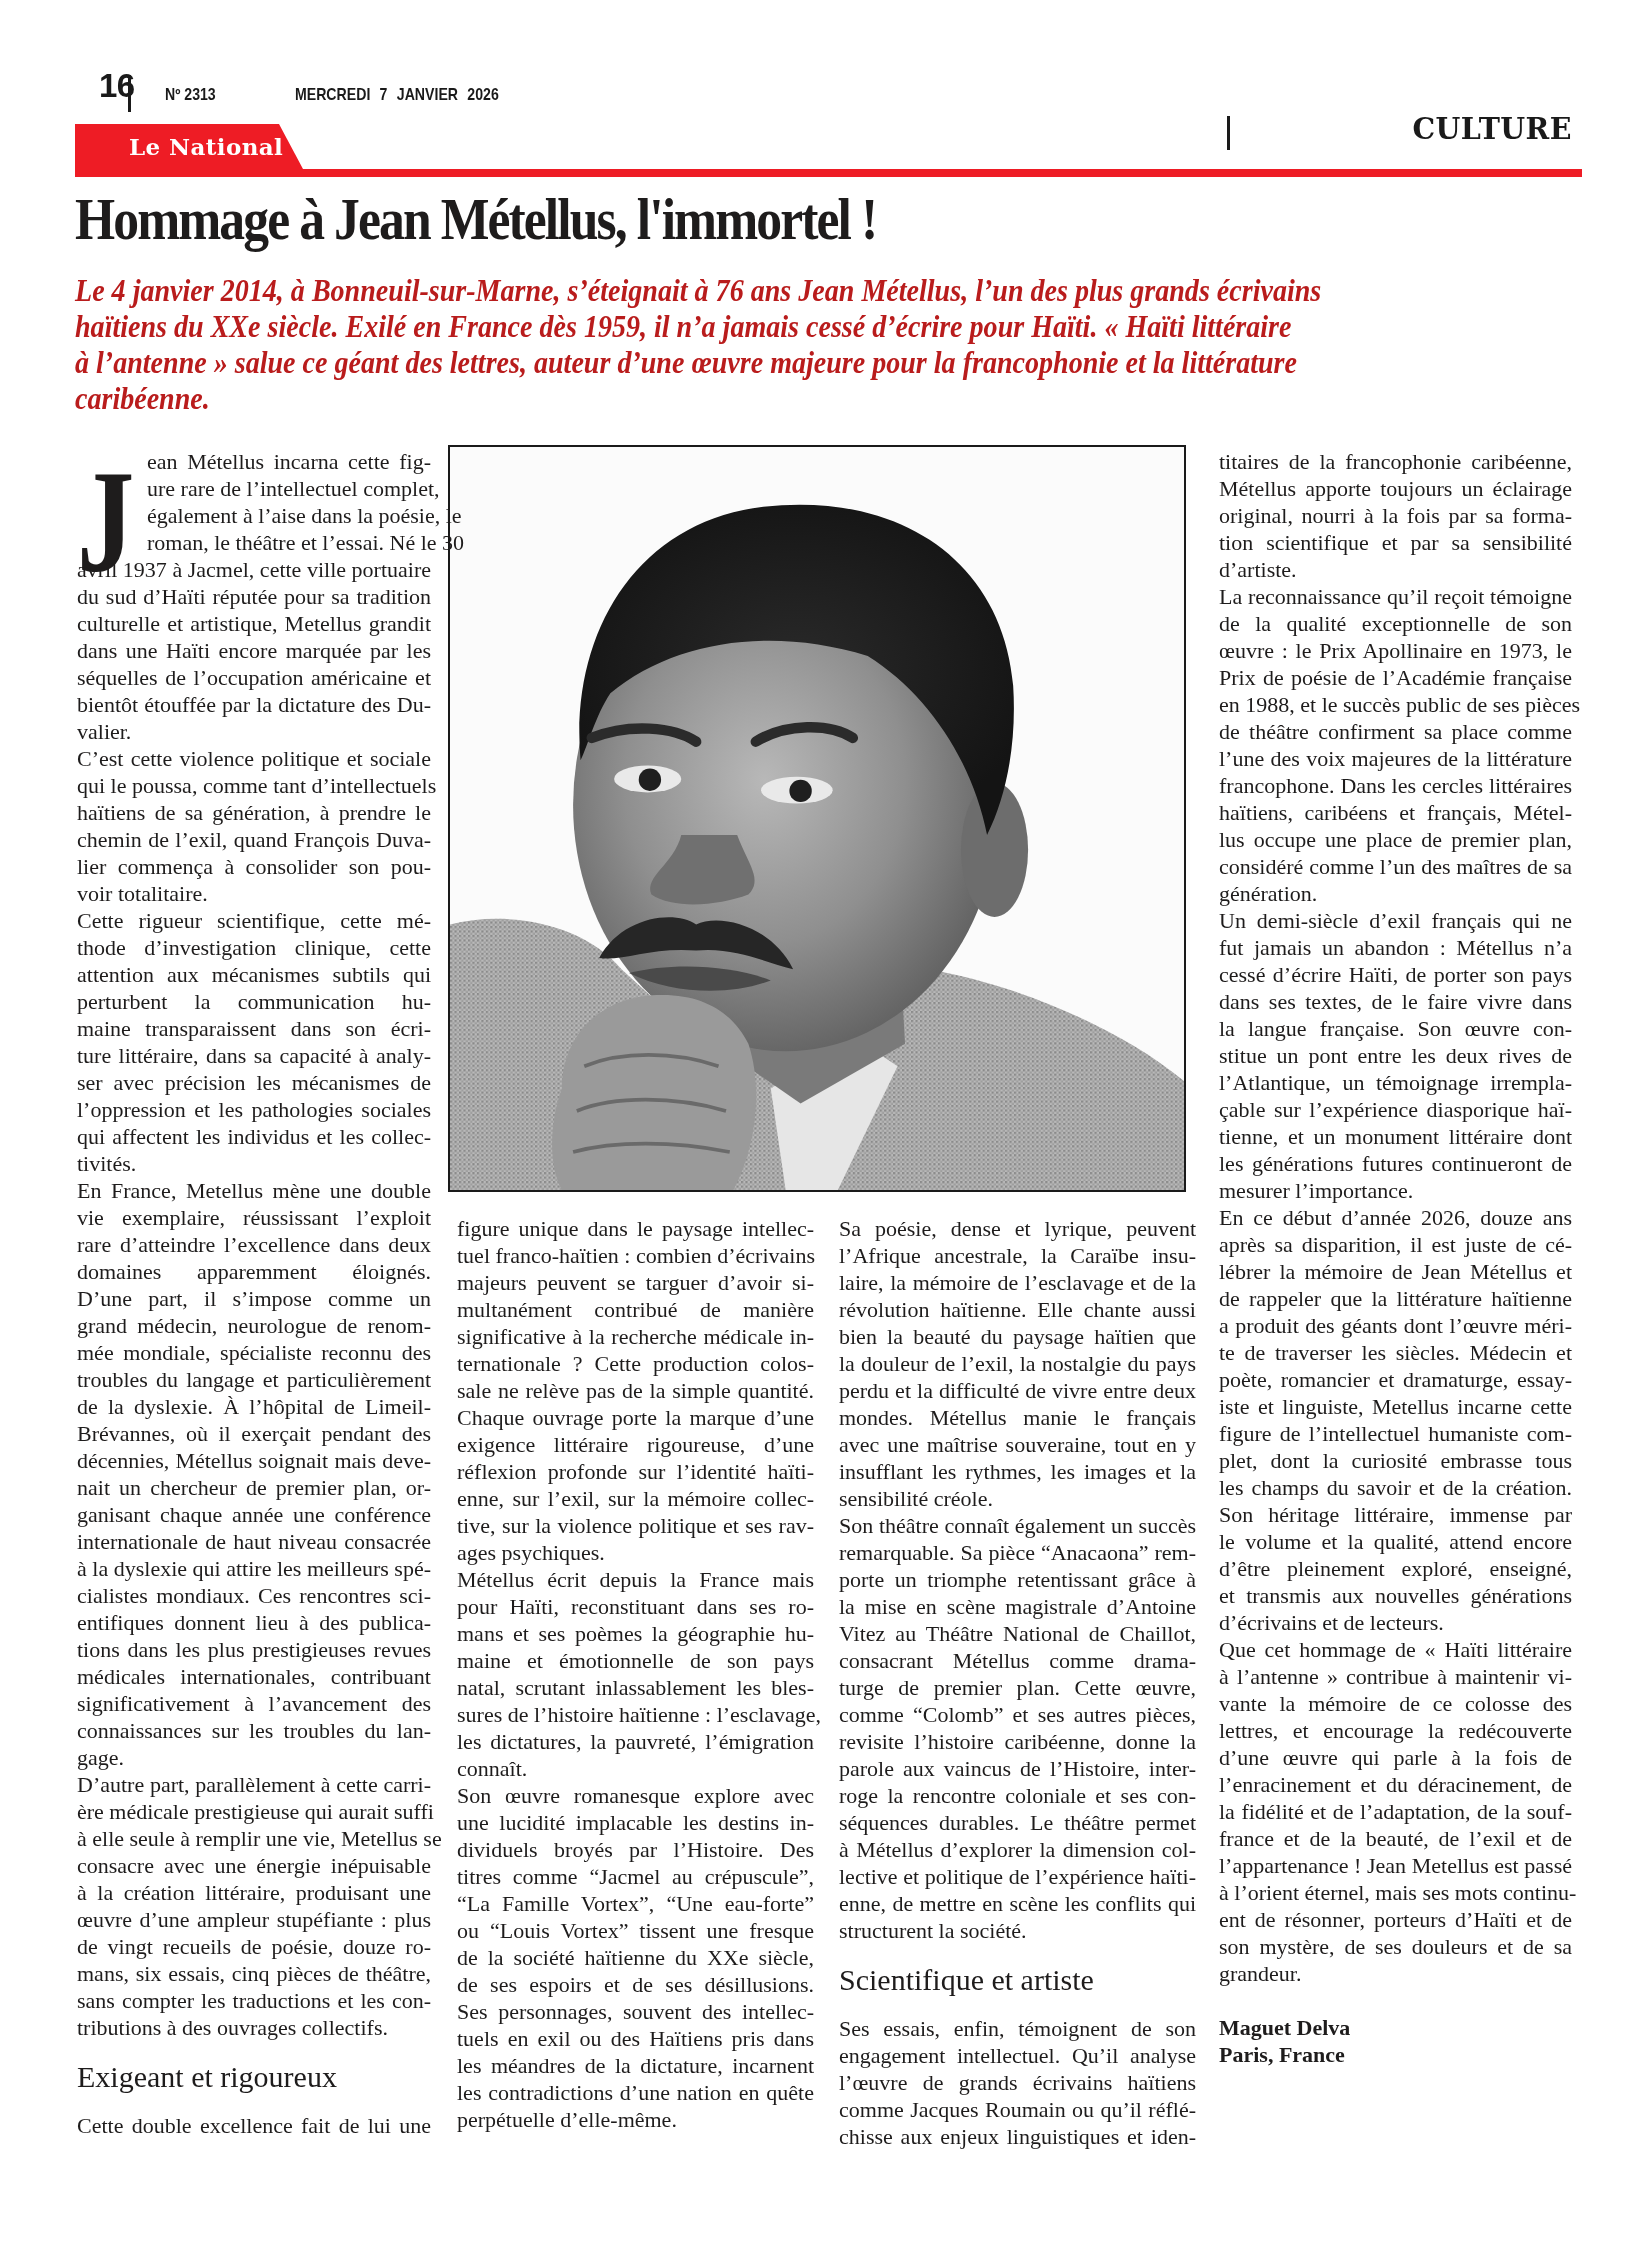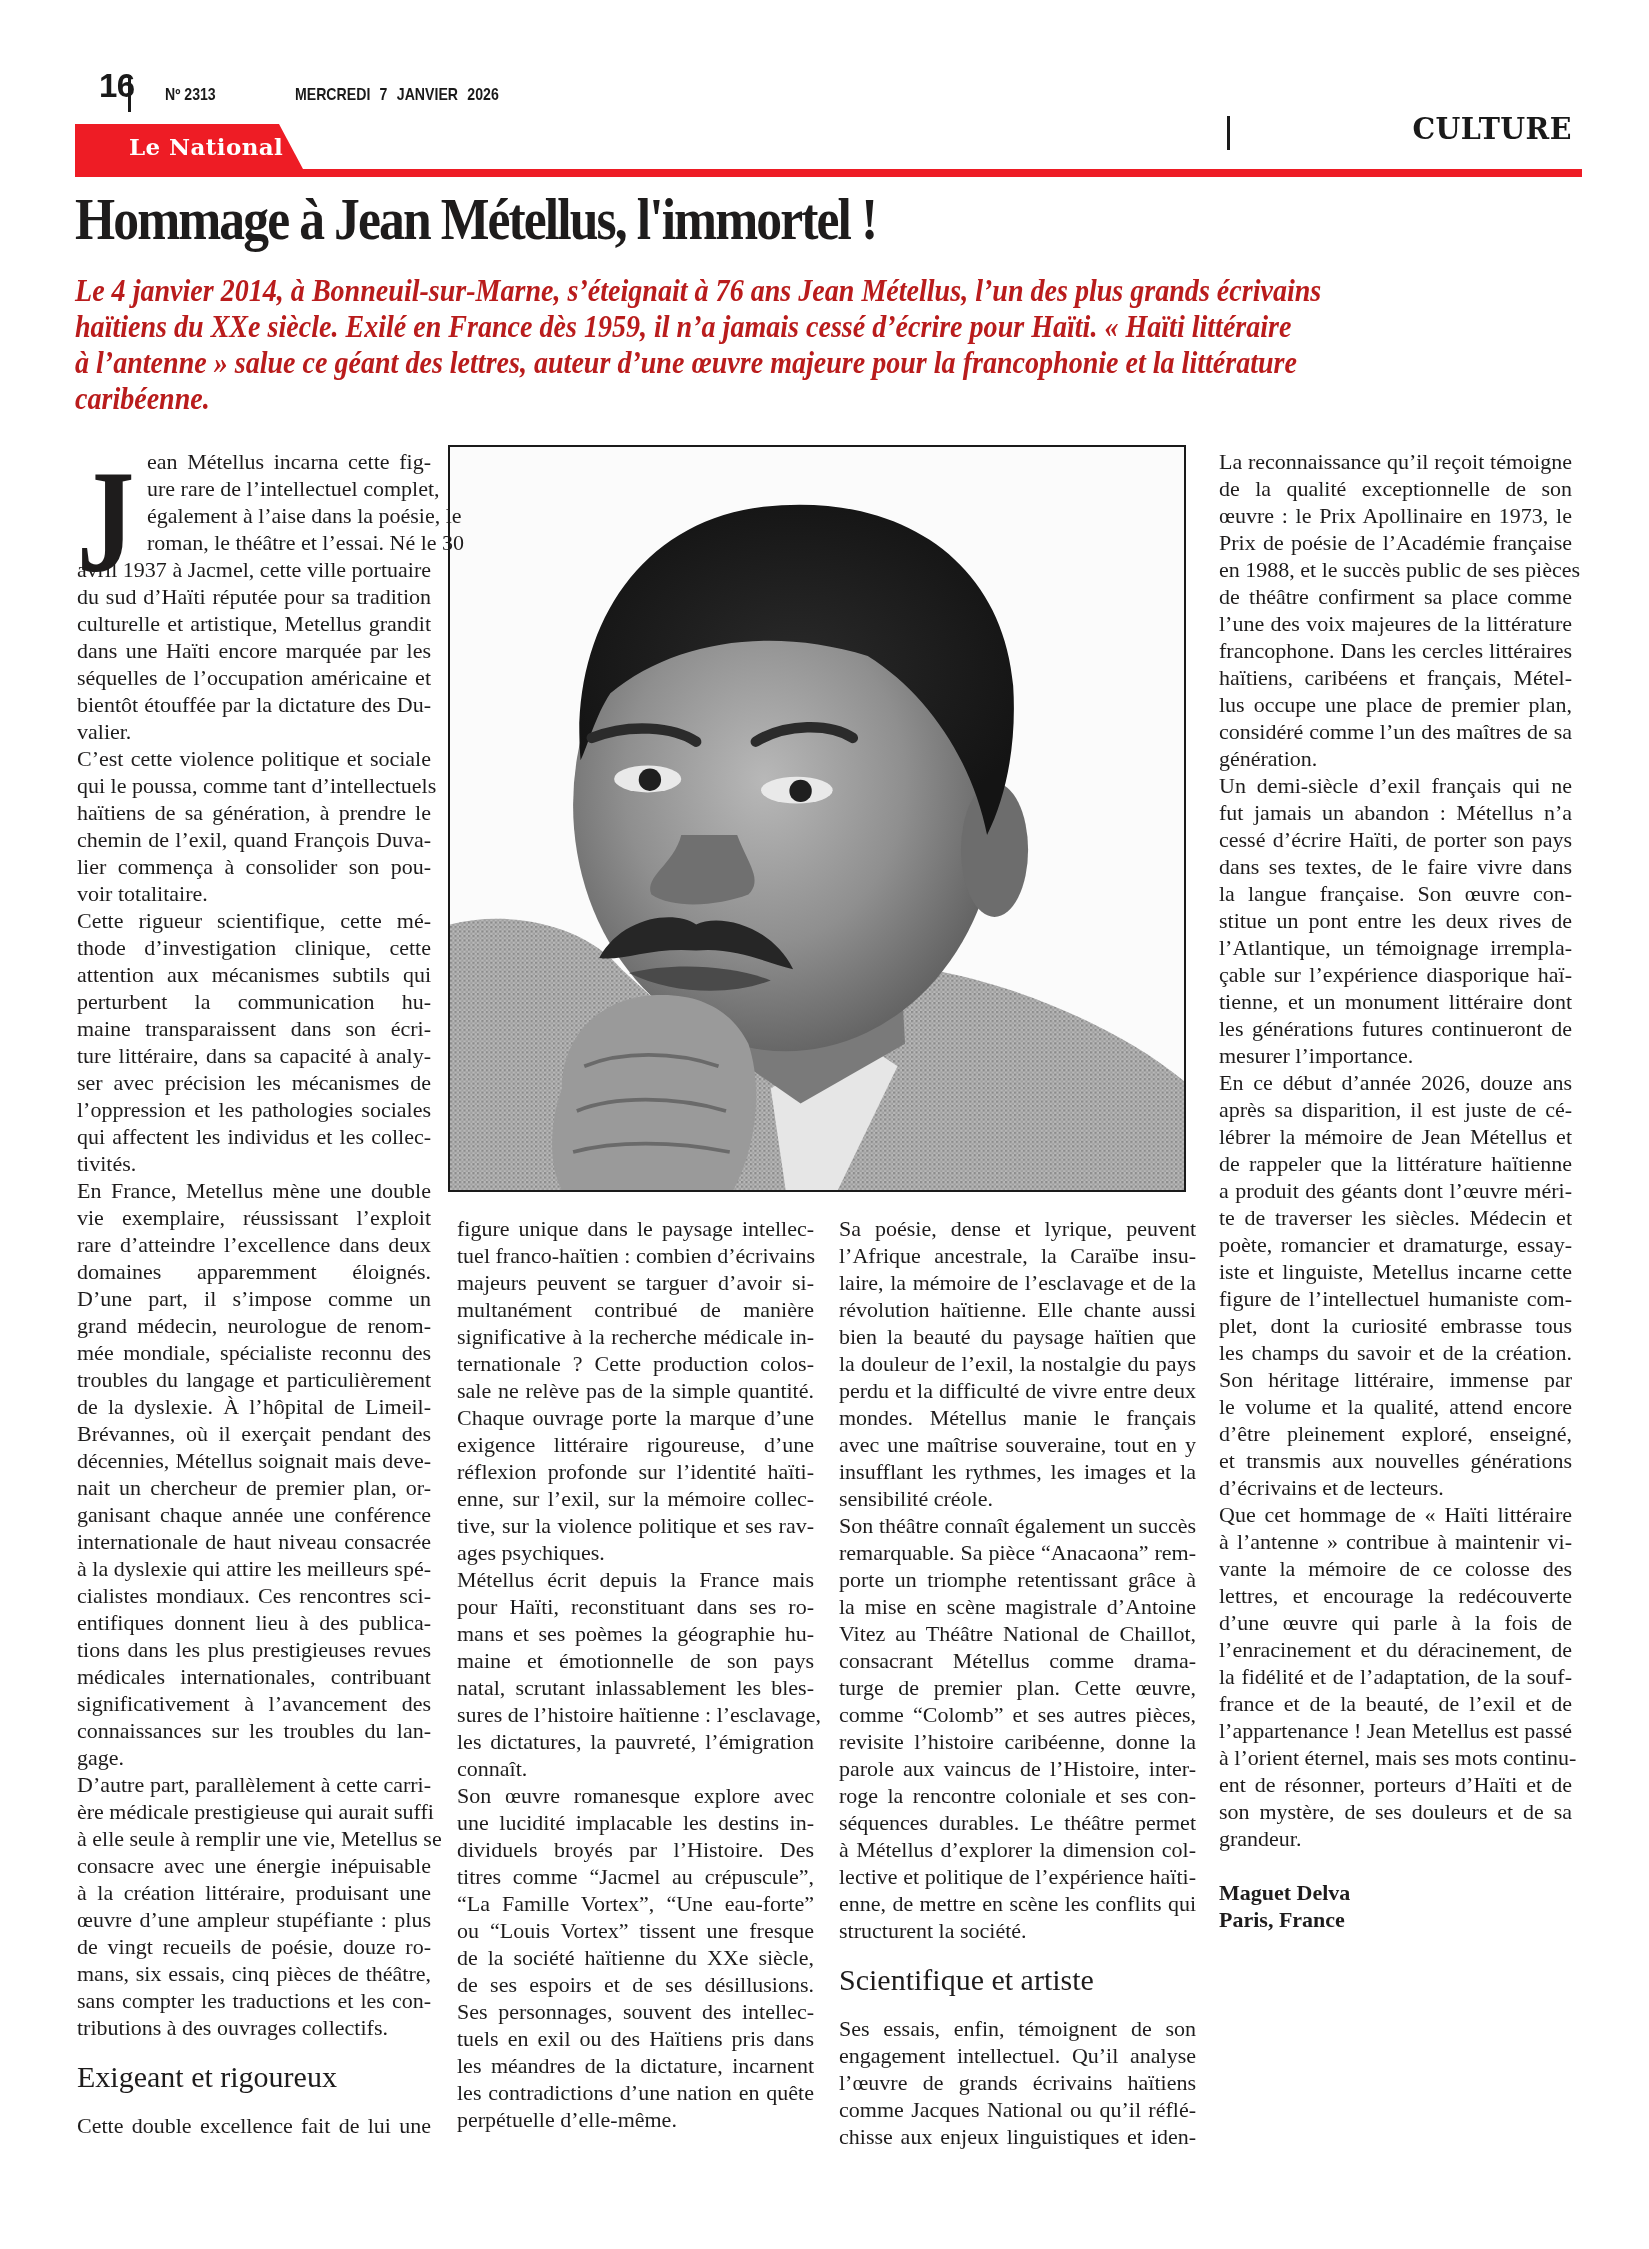--- a/index.html
+++ b/index.html
@@ -280,6 +280,13 @@
 
 <div class="col col4">
   <div>
+    <span class="ln">titaires de la francophonie caribéenne,</span>
+    <span class="ln">Métellus apporte toujours un éclairage</span>
+    <span class="ln">original, nourri à la fois par sa forma-</span>
+    <span class="ln">tion scientifique et par sa sensibilité</span>
+    <span class="ln last">d’artiste.</span>
+  </div>
+  <div>
     <span class="ln">La reconnaissance qu’il reçoit témoigne</span>
     <span class="ln">de la qualité exceptionnelle de son</span>
     <span class="ln">œuvre : le Prix Apollinaire en 1973, le</span>

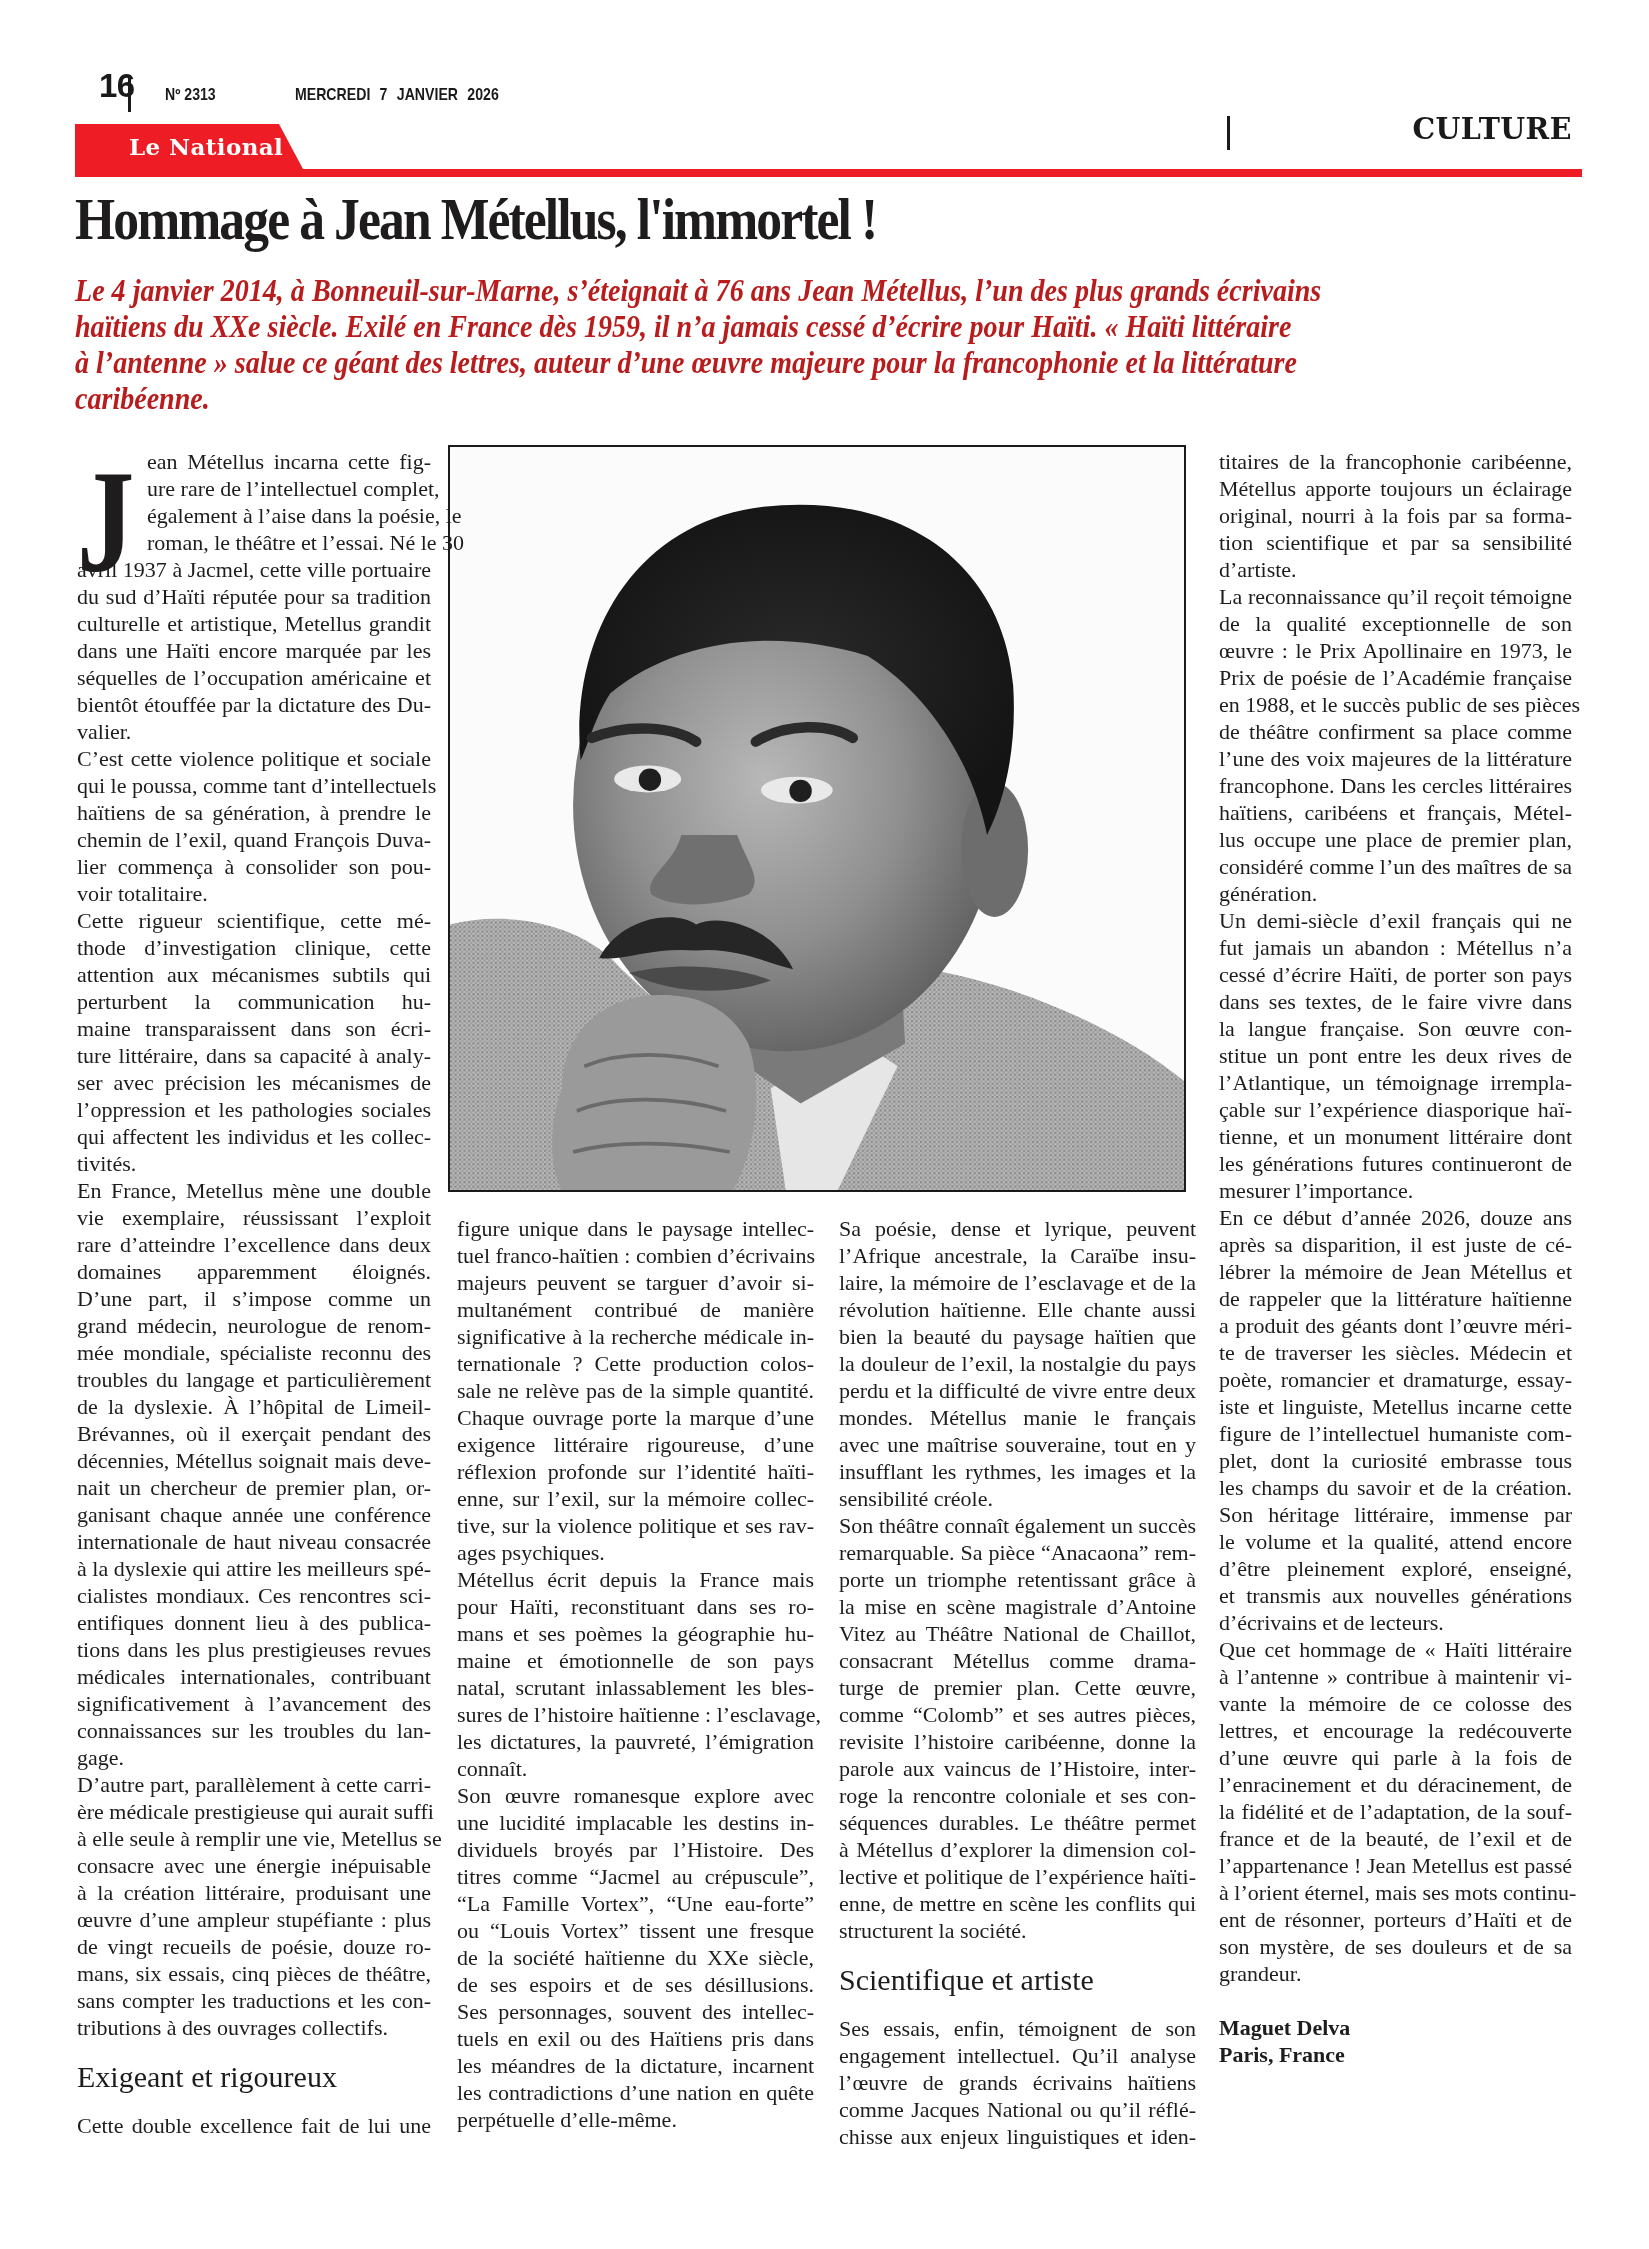--- a/index.html
+++ b/index.html
@@ -273,7 +273,7 @@
     <span class="ln">Ses essais, enfin, témoignent de son</span>
     <span class="ln">engagement intellectuel. Qu’il analyse</span>
     <span class="ln">l’œuvre de grands écrivains haïtiens</span>
-    <span class="ln">comme Jacques National ou qu’il réflé-</span>
+    <span class="ln">comme Jacques Roumain ou qu’il réflé-</span>
     <span class="ln">chisse aux enjeux linguistiques et iden-</span>
   </div>
 </div>

